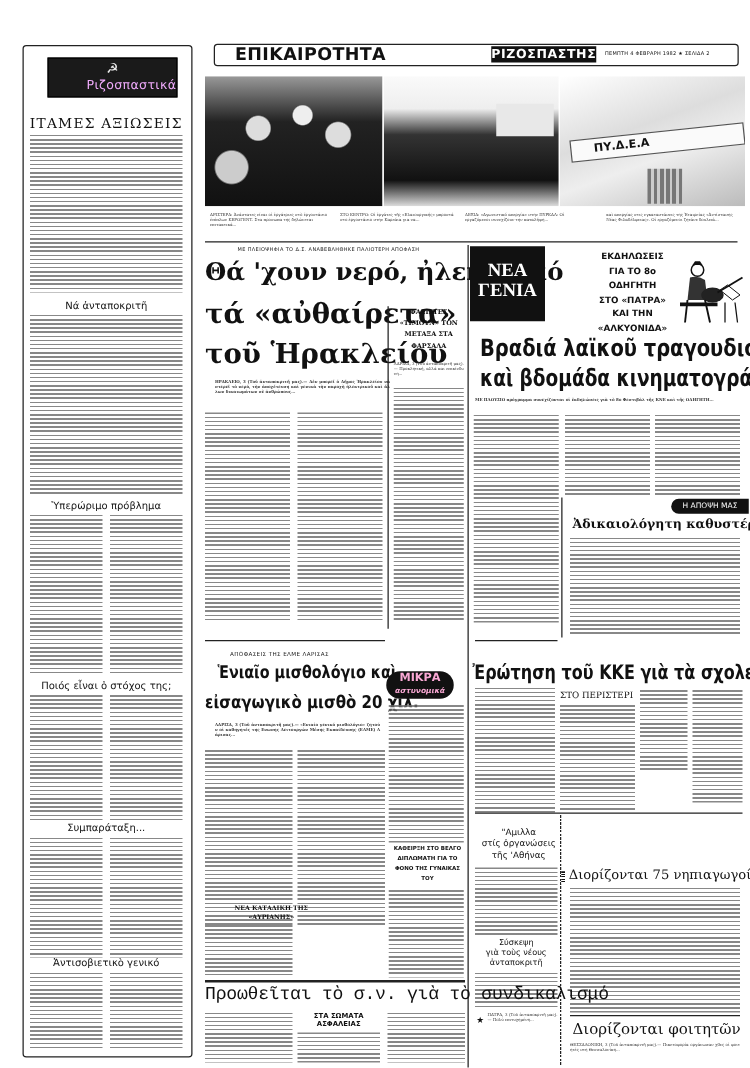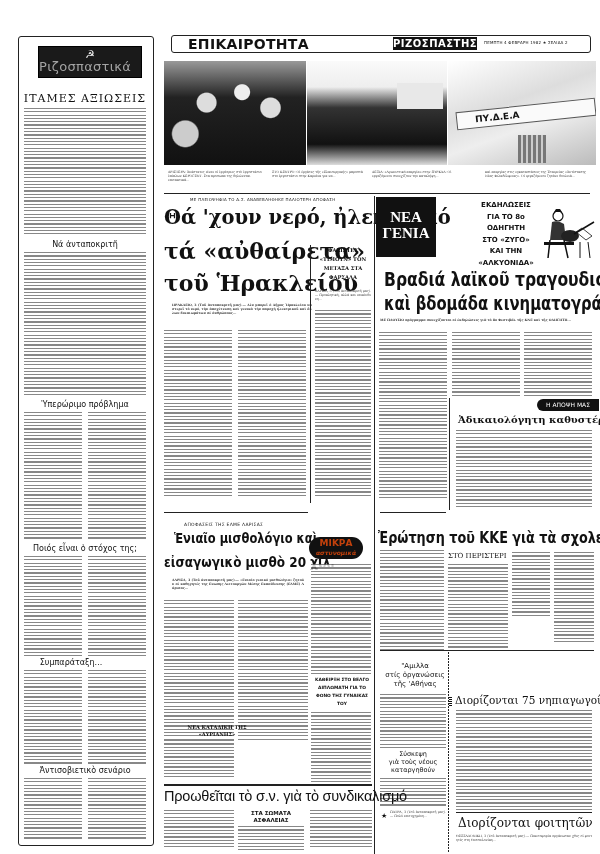--- a/index.html
+++ b/index.html
@@ -12,7 +12,7 @@
   
   #left-col{left:18px;top:36px;width:134px;height:808px;border:1px solid #222;border-radius:3px;}
   #logo-box{left:38px;top:46px;width:102px;height:30px;background:#1a1a1a;border:1px solid #000;}
-  #logo-box .logo-text{position:absolute;left:0;right:0;bottom:3px;text-align:left;color:#a3a3a3;font-family:"DejaVu Sans",sans-serif;font-size:13px;letter-spacing:0.3px;}
+  #logo-box .logo-text{position:absolute;left:0;right:0;bottom:3px;text-align:right;color:#f0abfc;font-family:"DejaVu Sans",sans-serif;font-size:10px;letter-spacing:0.3px;}
   #logo-box .sickle{position:absolute;left:46px;top:2px;color:#eee;font-size:11px;line-height:12px;}
   .lhead{font-family:"DejaVu Serif",serif;text-align:center;font-size:9px;color:#111;}
   .lhead.sans{font-family:"DejaVu Sans",sans-serif;}

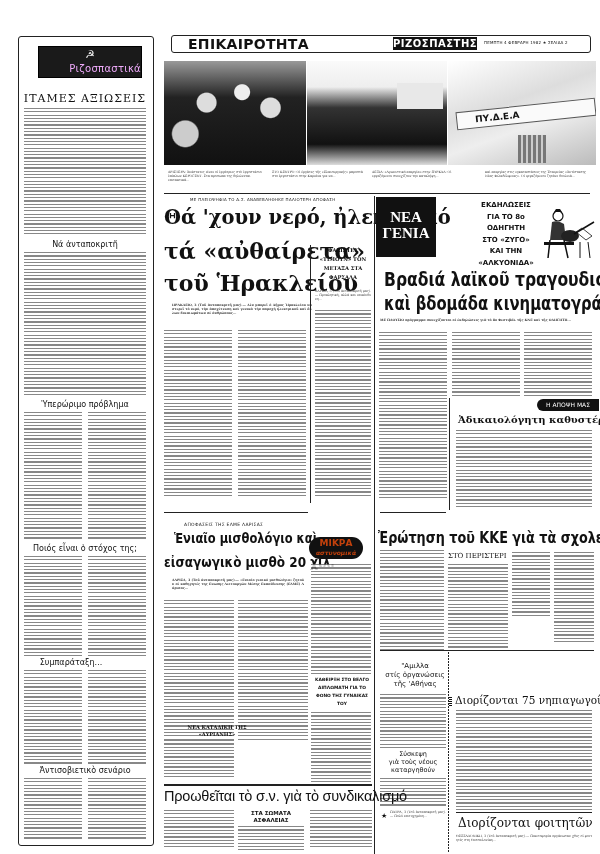--- a/index.html
+++ b/index.html
@@ -107,7 +107,7 @@
   <div>ΕΚΔΗΛΩΣΕΙΣ</div>
   <div>ΓΙΑ ΤΟ 8ο</div>
   <div>ΟΔΗΓΗΤΗ</div>
-  <div>ΣΤΟ «ΖΥΓΟ»</div>
+  <div>ΣΤΟ «ΠΑΤΡΑ»</div>
   <div>ΚΑΙ ΤΗΝ</div>
   <div>«ΑΛΚΥΟΝΙΔΑ»</div>
 </div>

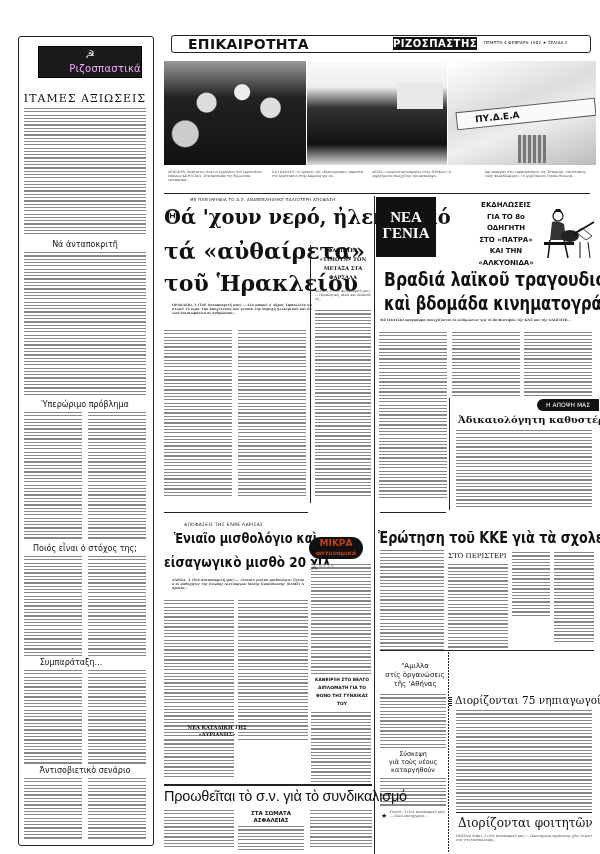--- a/index.html
+++ b/index.html
@@ -33,7 +33,7 @@
   #nea-geneia div{font-size:15px;line-height:16px;}
   #events-notice{left:466px;top:200px;width:80px;text-align:center;font-family:"DejaVu Sans",sans-serif;font-weight:bold;font-size:7px;line-height:11.5px;}
   #illustration{left:536px;top:206px;width:62px;height:54px;}
-  #mikra-badge{left:309px;top:537px;width:54px;height:22px;background:#111;border-radius:12px;color:#c2410c;text-align:center;font-family:"DejaVu Sans",sans-serif;font-weight:bold;}
+  #mikra-badge{left:309px;top:537px;width:54px;height:22px;background:#111;border-radius:12px;color:#f9a8d4;text-align:center;font-family:"DejaVu Sans",sans-serif;font-weight:bold;}
   #opinion-badge{left:537px;top:399px;width:62px;height:12px;background:#111;color:#fff;font-family:"DejaVu Sans",sans-serif;font-size:6px;line-height:12px;text-align:center;border-radius:6px 0 0 6px;}
   #dioriz-bar{left:449px;top:697px;width:3px;height:10px;background:repeating-linear-gradient(to bottom,#111 0 1px,#fff 1px 2px);}
 </style>

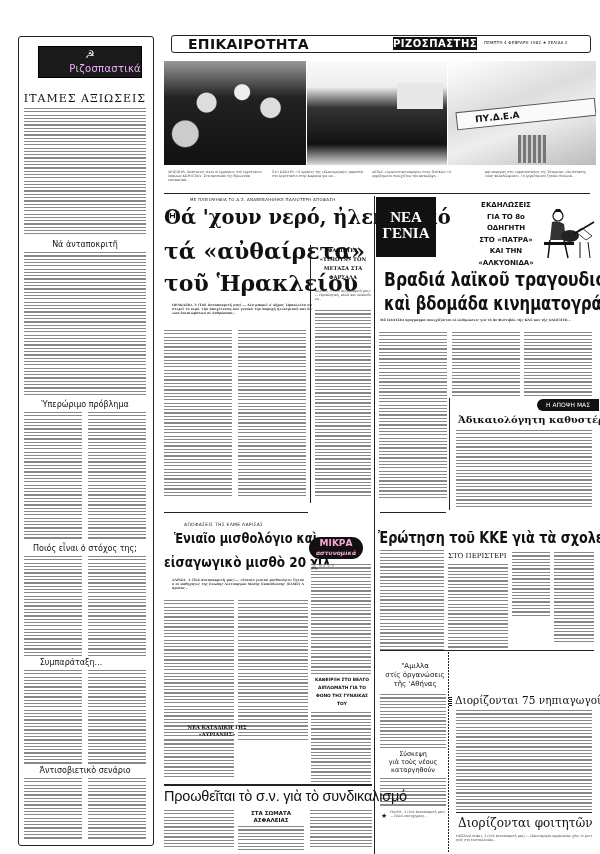--- a/index.html
+++ b/index.html
@@ -55,7 +55,7 @@
 <div class="abs lhead sans" style="left:22px;top:544px;width:126px;font-size:8px;">Ποιός εἶναι ὁ στόχος της;</div>
 <div class="abs filler" style="left:24px;top:556px;width:58px;height:100px;"></div>
 <div class="abs filler" style="left:88px;top:556px;width:58px;height:100px;"></div>
-<div class="abs lhead sans" style="left:8px;top:658px;width:126px;font-size:8px;">Συμπαράταξη...</div>
+<div class="abs lhead sans" style="left:22px;top:658px;width:126px;font-size:8px;">Συμπαράταξη...</div>
 <div class="abs filler" style="left:24px;top:670px;width:58px;height:96px;"></div>
 <div class="abs filler" style="left:88px;top:670px;width:58px;height:96px;"></div>
 <div class="abs lhead sans" style="left:22px;top:766px;width:126px;font-size:8px;">Ἀντισοβιετικὸ σενάριο</div>

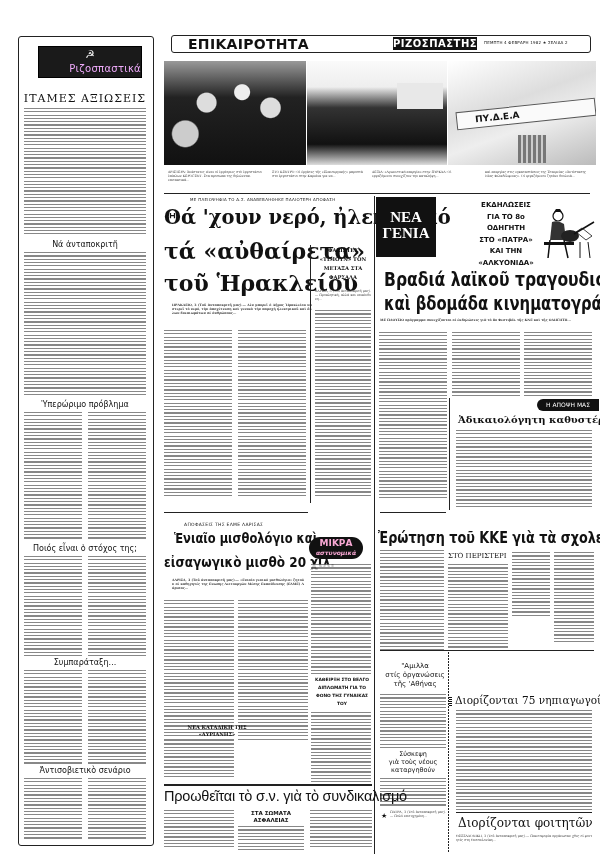--- a/index.html
+++ b/index.html
@@ -58,7 +58,7 @@
 <div class="abs lhead sans" style="left:22px;top:658px;width:126px;font-size:8px;">Συμπαράταξη...</div>
 <div class="abs filler" style="left:24px;top:670px;width:58px;height:96px;"></div>
 <div class="abs filler" style="left:88px;top:670px;width:58px;height:96px;"></div>
-<div class="abs lhead sans" style="left:22px;top:766px;width:126px;font-size:8px;">Ἀντισοβιετικὸ σενάριο</div>
+<div class="abs lhead sans" style="left:22px;top:766px;width:126px;font-size:8px;">Ἀντισοβιετικὸ γενικό</div>
 <div class="abs filler" style="left:24px;top:778px;width:58px;height:62px;"></div>
 <div class="abs filler" style="left:88px;top:778px;width:58px;height:62px;"></div>
 

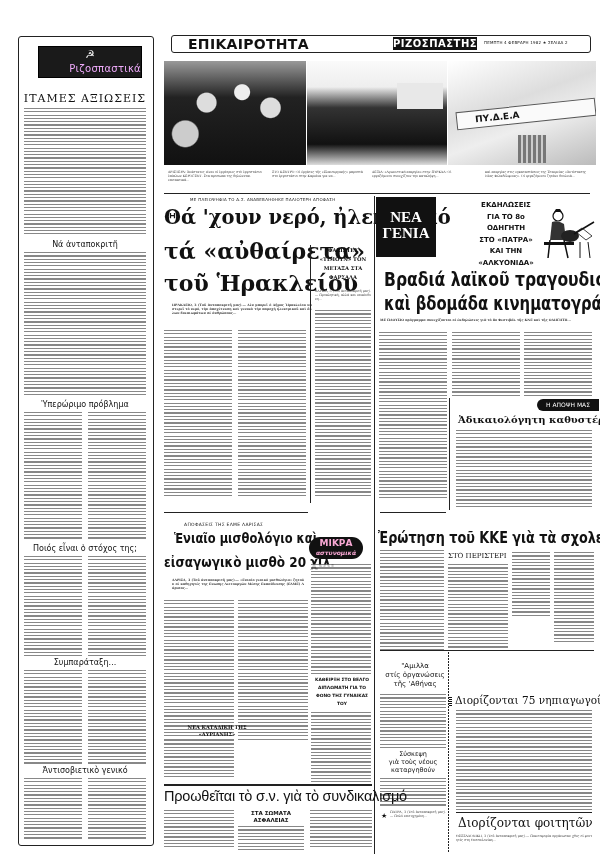--- a/index.html
+++ b/index.html
@@ -175,7 +175,7 @@
 <div class="abs" style="left:380px;top:750px;width:66px;text-align:center;font-family:'DejaVu Sans',sans-serif;font-size:6.5px;line-height:8px;">
   <div>Σύσκεψη</div>
   <div>γιὰ τοὺς νέους</div>
-  <div>καταργηθούν</div>
+  <div>ἀνταποκριτῆ</div>
 </div>
 <div class="abs filler" style="left:380px;top:778px;width:66px;height:28px;"></div>
 <div class="abs" style="left:381px;top:812px;font-size:7px;">★</div>

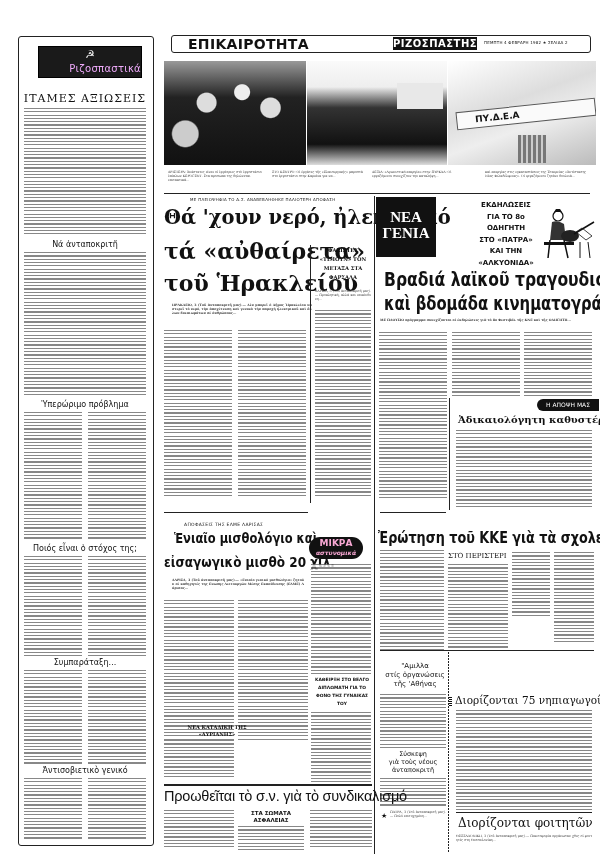--- a/index.html
+++ b/index.html
@@ -191,7 +191,7 @@
 <div class="abs txt" style="left:456px;top:834px;width:136px;">ΘΕΣΣΑΛΟΝΙΚΗ, 3 (Τοῦ ἀνταποκριτῆ μας).— Πικετοφορία οργάνωσαν χθες οἱ φοιτητές στη Θεσσαλονίκη...</div>
 
 <div class="hrule" style="left:164px;top:784px;width:208px;height:2px;"></div>
-<div class="abs" style="left:164px;top:788px;font-family:Liberation Sans, sans-serif;font-size:14.5px;white-space:nowrap;letter-spacing:-.2px;">Προωθεῖται τὸ σ.ν. γιὰ τὸ συνδικαλισμό</div>
+<div class="abs" style="left:164px;top:788px;font-family:Liberation Mono, monospace;font-size:14.5px;white-space:nowrap;letter-spacing:-.2px;">Προωθεῖται τὸ σ.ν. γιὰ τὸ συνδικαλισμό</div>
 <div class="abs filler" style="left:164px;top:810px;width:70px;height:40px;"></div>
 <div class="abs" style="left:238px;top:810px;width:66px;text-align:center;font-family:'DejaVu Sans',sans-serif;font-weight:bold;font-size:5.5px;line-height:7px;">
   <div>ΣΤΑ ΣΩΜΑΤΑ</div>

